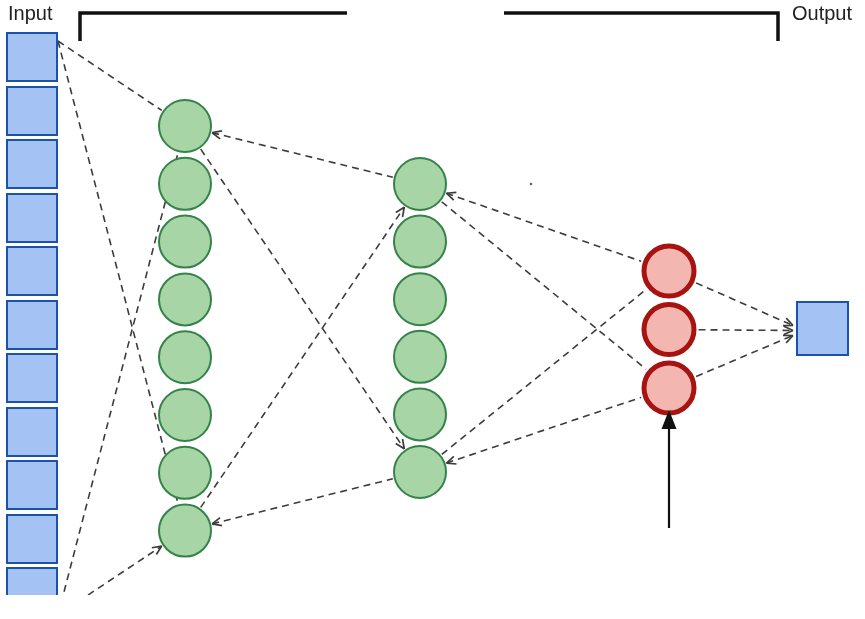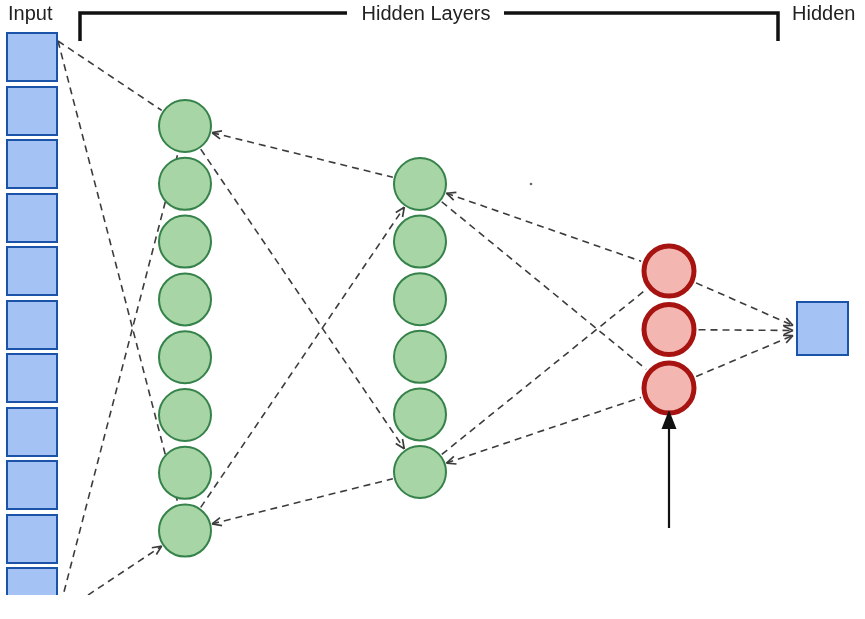--- a/index.html
+++ b/index.html
@@ -92,7 +92,6 @@
       <circle cx="531" cy="184" r="1.3" fill="#666666"></circle>
     </svg>
   <div class="label" id="lbl-input">Input</div>
-  <div class="label" id="lbl-hidden">Hidden Layers</div>
   <div class="label" id="lbl-output">Hidden</div>
 </div>
 

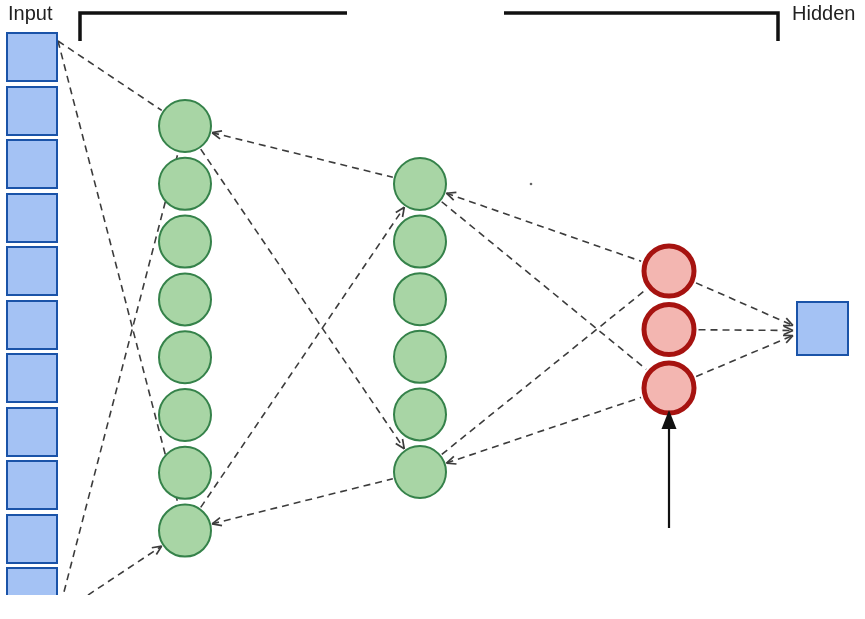--- a/index.html
+++ b/index.html
@@ -92,7 +92,7 @@
       <circle cx="531" cy="184" r="1.3" fill="#666666"></circle>
     </svg>
   <div class="label" id="lbl-input">Input</div>
-  <div class="label" id="lbl-output">Hidden</div>
+  <div class="label" id="lbl-output">Output</div>
 </div>
 
 </body></html>

